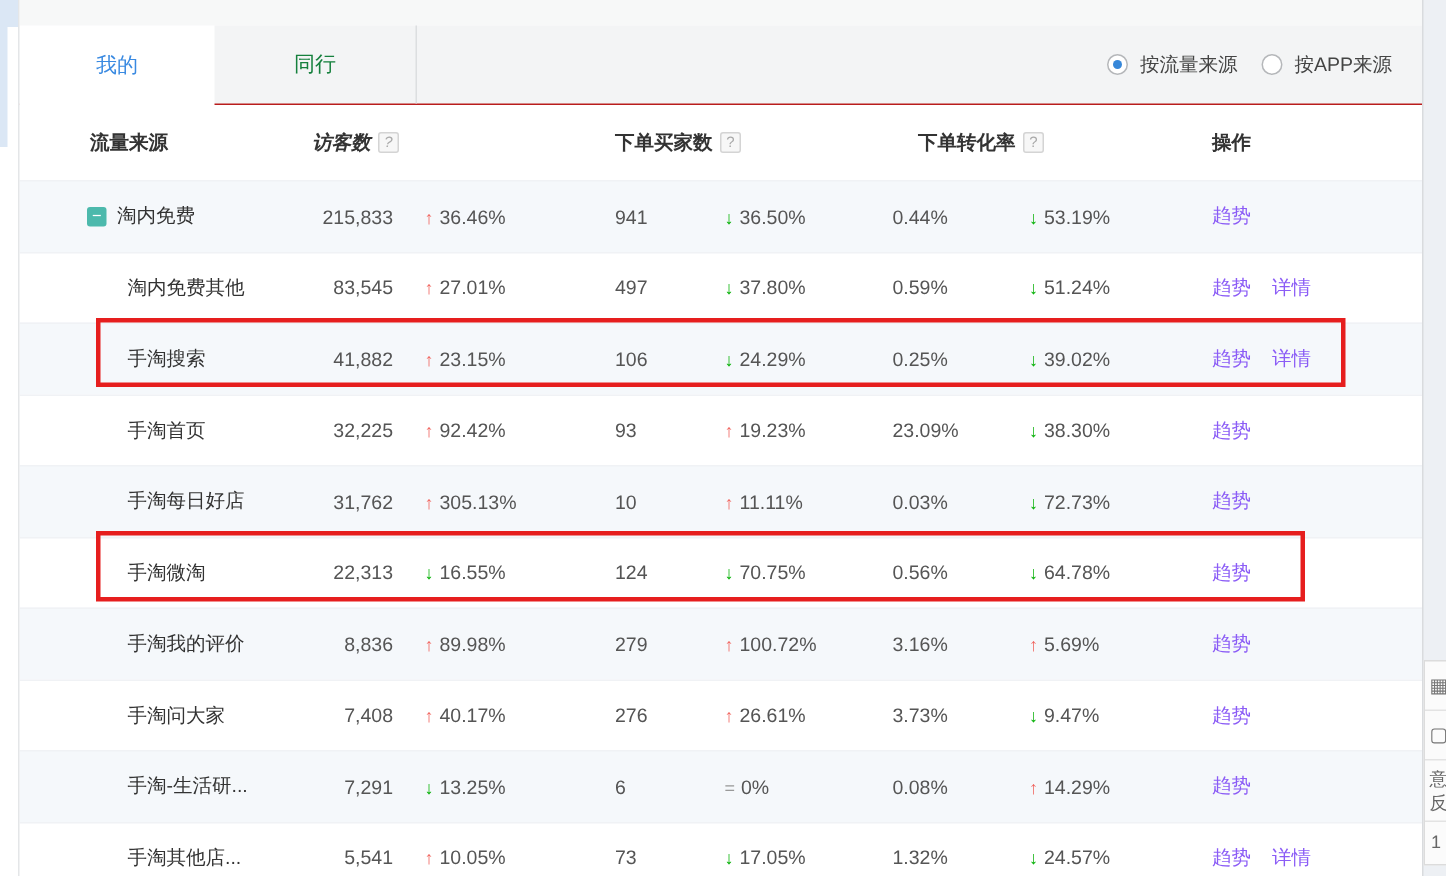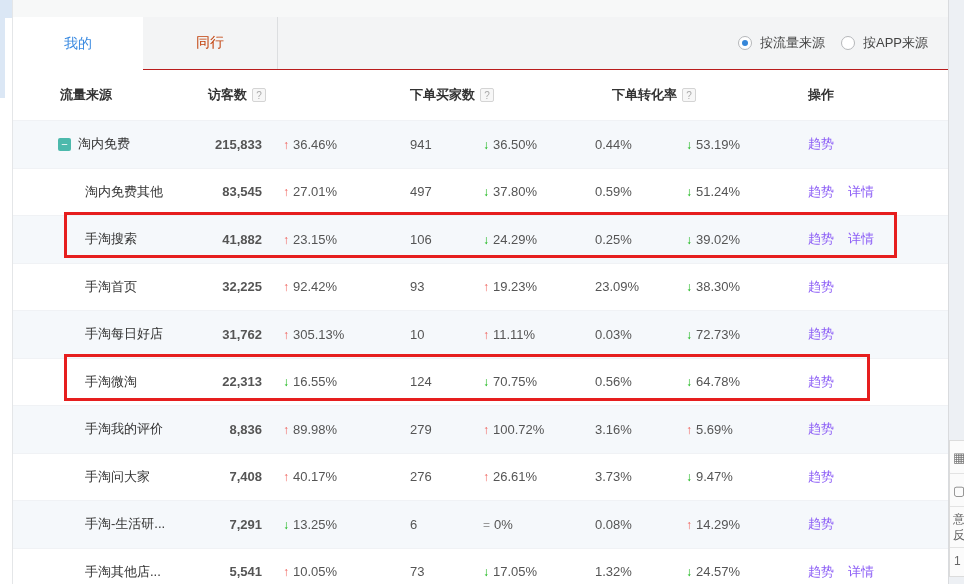--- a/index.html
+++ b/index.html
@@ -15,7 +15,7 @@
   
   .top-strip { position:absolute; left:13px; top:0; width:951px; height:17px; background:#f7f8f8; }
   .tabbar { position:absolute; left:13px; top:17px; width:951px; height:53px; background:#f3f4f5; border-bottom:1px solid #b91c1c; display:flex; align-items:stretch; z-index:1; }
-  .tab { width:130px; display:flex; align-items:center; justify-content:center; font-size:14px; color:#c2410c; cursor:pointer; }
+  .tab { width:130px; display:flex; align-items:center; justify-content:center; font-size:14px; color:#15803d; cursor:pointer; }
   .tab.peers { width:135px; border-right:1px solid #dcdee0; }
   .tab.active { background:#fff; color:#3a8ae1; height:54px; }
   .tab-rest { flex:1; display:flex; align-items:center; justify-content:flex-end; padding-right:36px; gap:16px; }

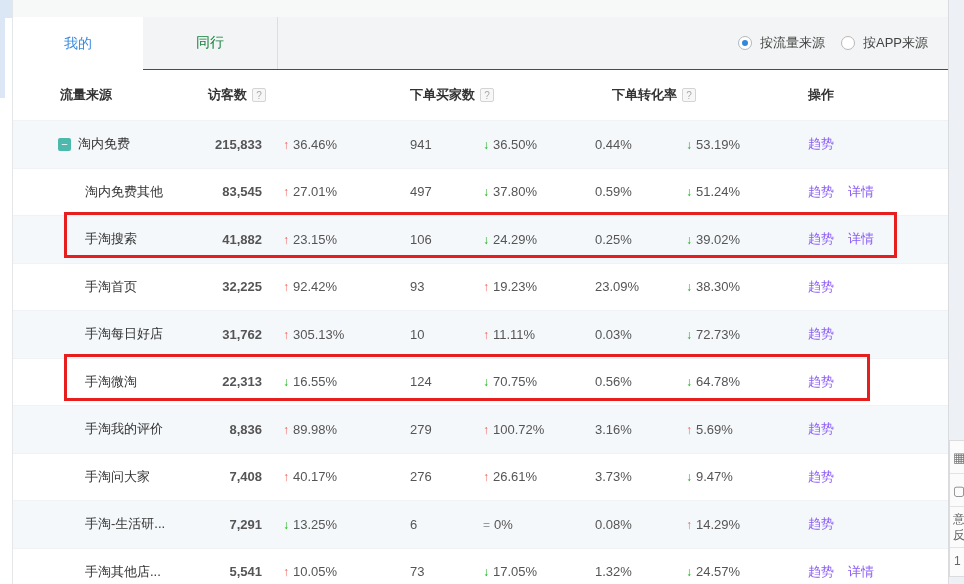--- a/index.html
+++ b/index.html
@@ -30,7 +30,7 @@
   .thead { display:flex; height:50px; align-items:center; font-size:13px; font-weight:bold; color:#333; }
   .th { display:flex; align-items:center; gap:5px; }
   .th1 { width:172px; padding-left:47px; }
-  .th2 { width:207px; padding-left:23px; }
+  .th2 { width:207px; padding-left:23px;font-style:italic; }
   .th3 { width:203px; padding-left:18px; }
   .th4 { width:200px; padding-left:17px; }
   .th5 { flex:1; padding-left:13px;text-align:center; }

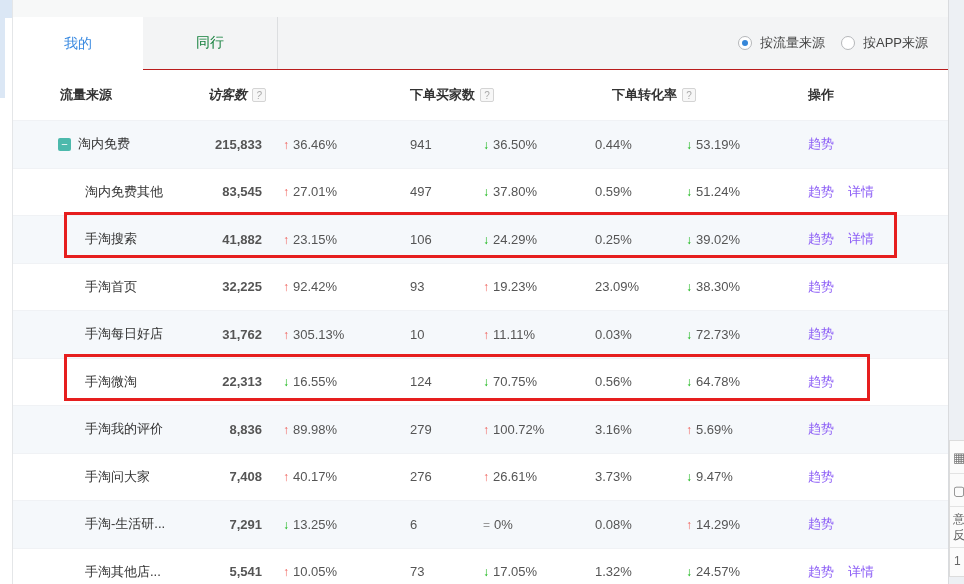--- a/index.html
+++ b/index.html
@@ -41,7 +41,7 @@
   .c-name { width:172px; padding-left:72px; color:#333; display:flex; align-items:center; gap:7px; white-space:nowrap; }
   .row.parent .c-name { padding-left:45px; }
   .collapse-box { width:13px; height:13px; background:#4cb9ac; border-radius:2px; color:#fff; font-size:11px; line-height:11px; display:inline-flex; align-items:center; justify-content:center; cursor:pointer; flex:none; }
-  .c-vis  { width:77px; text-align:right;font-weight:bold; }
+  .c-vis  { width:77px; text-align:right; }
   .c-vchg { width:130px; padding-left:21px; }
   .c-buy  { width:78px; padding-left:18px; }
   .c-bchg { width:125px; padding-left:13px; }

